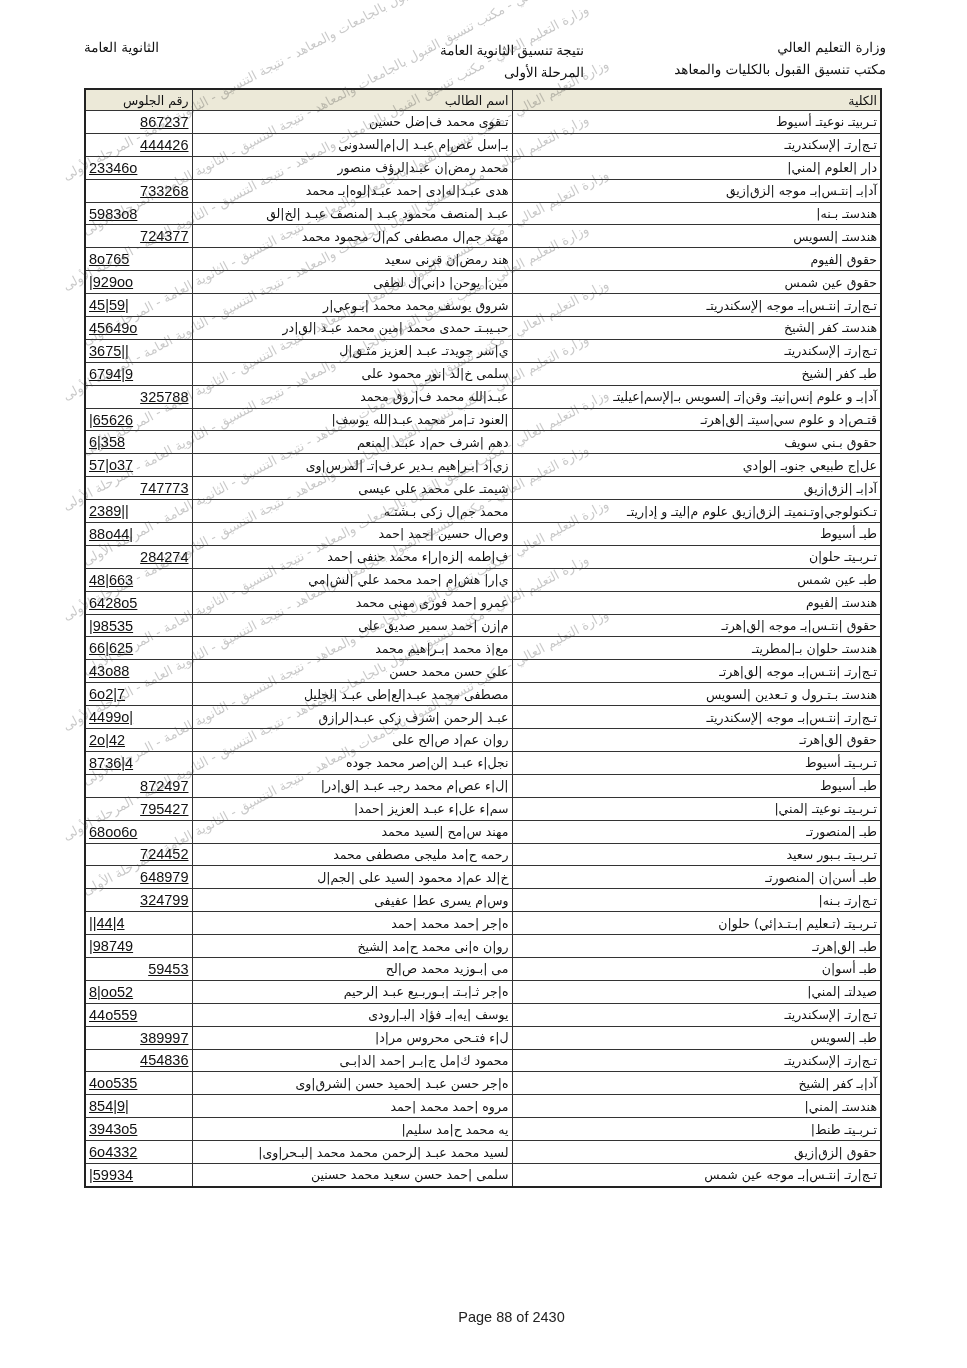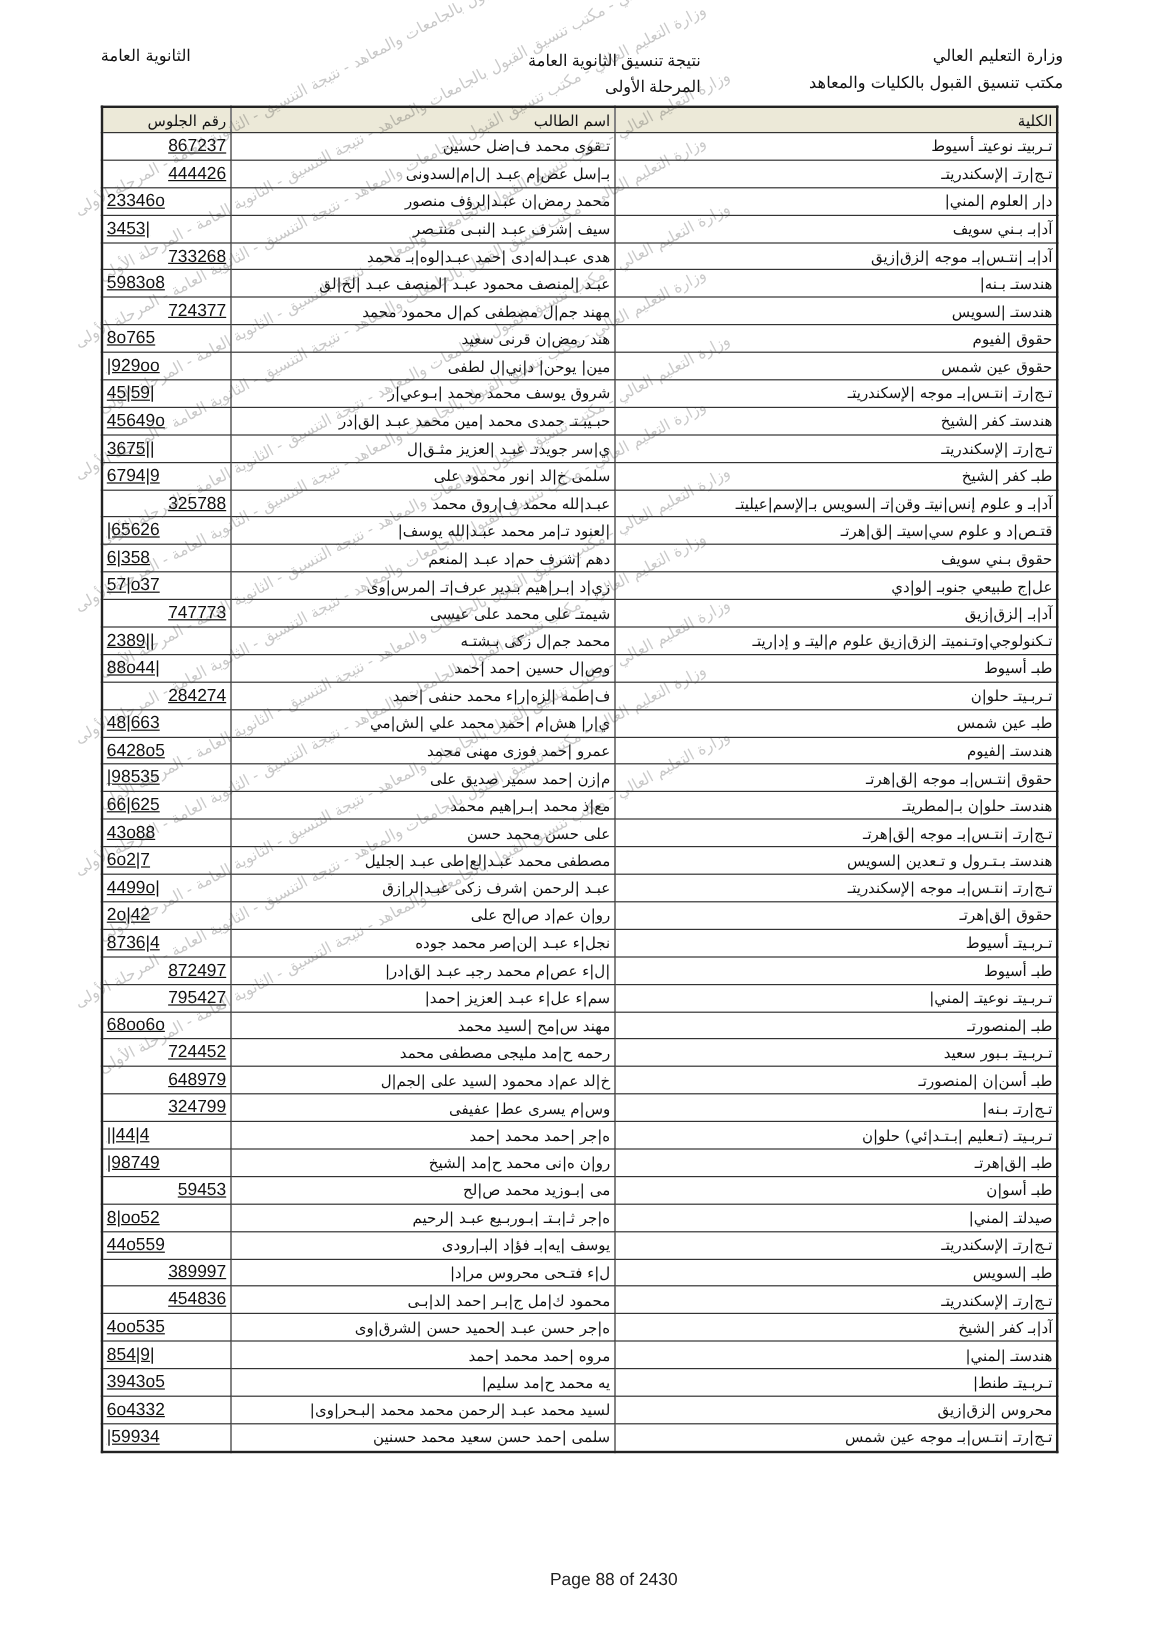--- a/index.html
+++ b/index.html
@@ -88,11 +88,6 @@
         <td class="seat l">23346o</td>
         <td class="name">محمد رمض|ن عبـد|لرؤف منصور</td>
         <td class="faculty">د|ر |لعلوم |لمني|</td>
-      </tr>
-      <tr>
-        <td class="seat l">3453|</td>
-        <td class="name">سيف |شرف عبـد |لنبـى منتـصر</td>
-        <td class="faculty">آد|بـ بـني سويف</td>
       </tr>
       <tr>
         <td class="seat r">733268</td>

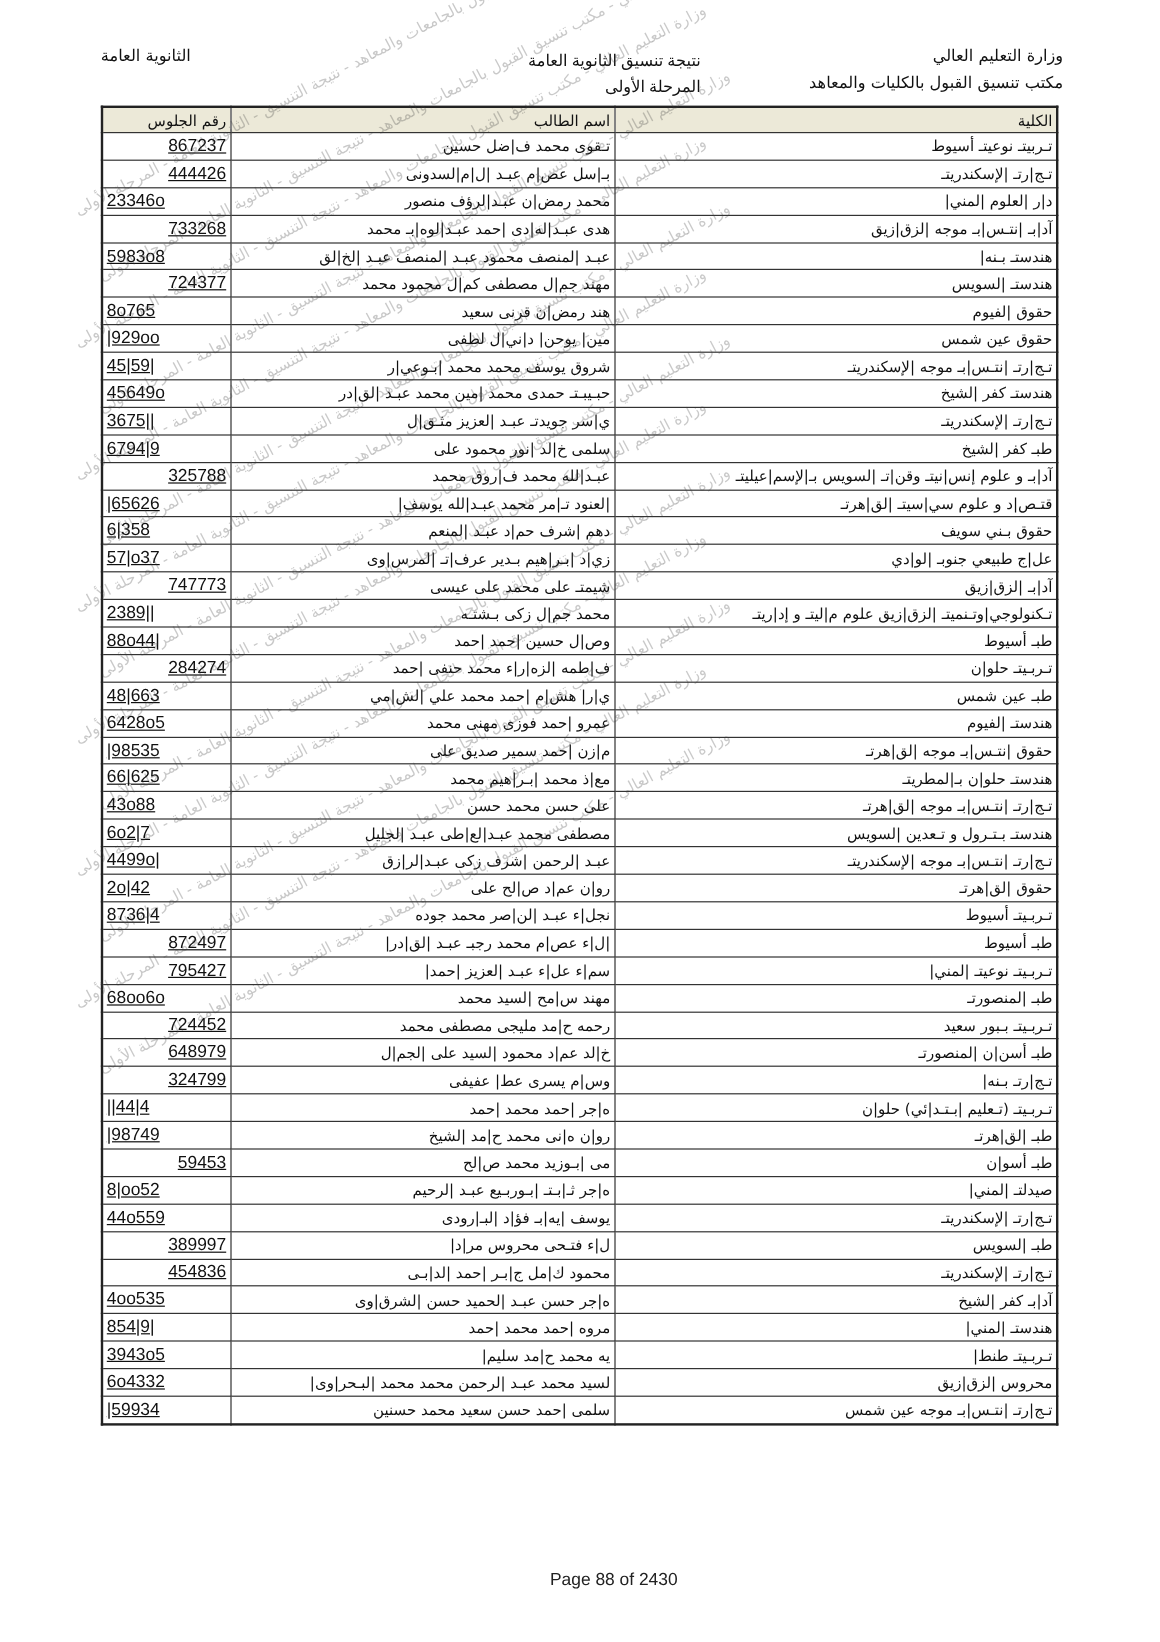--- a/index.html
+++ b/index.html
@@ -302,7 +302,7 @@
       <tr>
         <td class="seat l">6o4332</td>
         <td class="name">لسيد محمد عبـد |لرحمن محمد محمد |لبـحر|وى|</td>
-        <td class="faculty">محروس |لزق|زيق</td>
+        <td class="faculty">حقوق |لزق|زيق</td>
       </tr>
       <tr>
         <td class="seat l">|59934</td>

